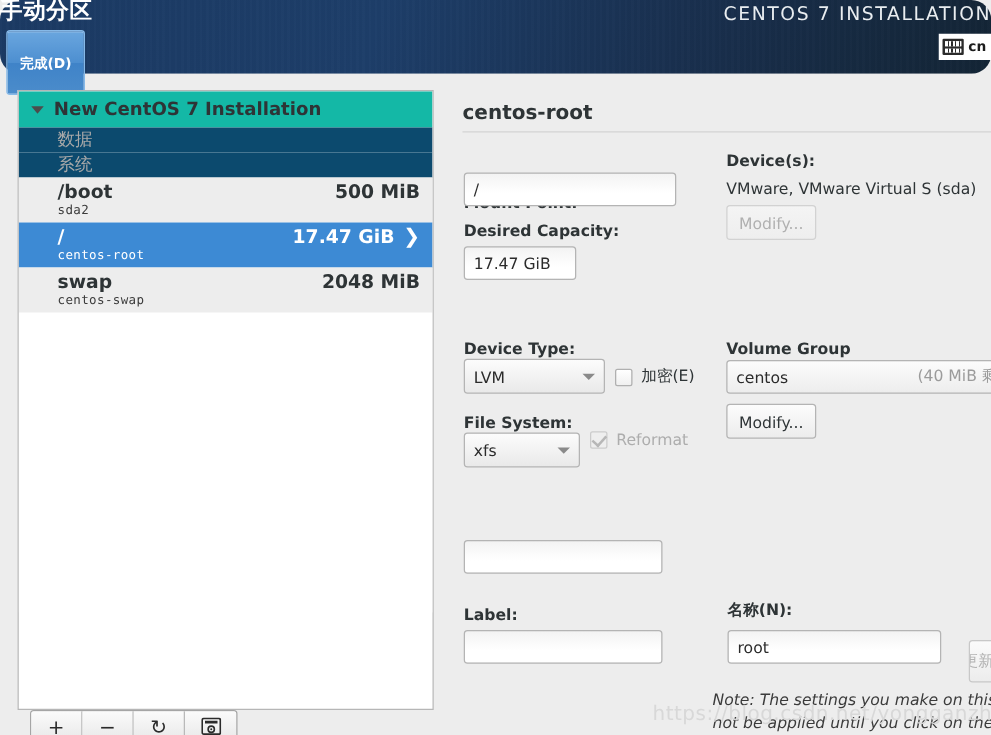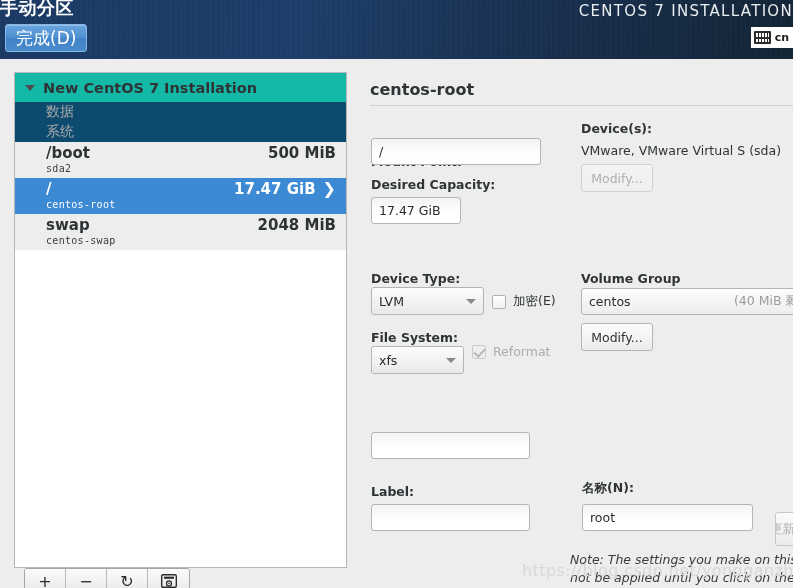--- a/index.html
+++ b/index.html
@@ -23,6 +23,7 @@
     background:
       repeating-linear-gradient(90deg, rgba(255,255,255,0.012) 0px, rgba(255,255,255,0.012) 2px, rgba(0,0,0,0.012) 2px, rgba(0,0,0,0.012) 5px),
       linear-gradient(105deg, #1b3a63 0%, #1d3e69 38%, #19304f 68%, #132435 100%);
+    border-radius: 16px;
   }
   #header-title {
     position: absolute; left: 0; top: -4px;

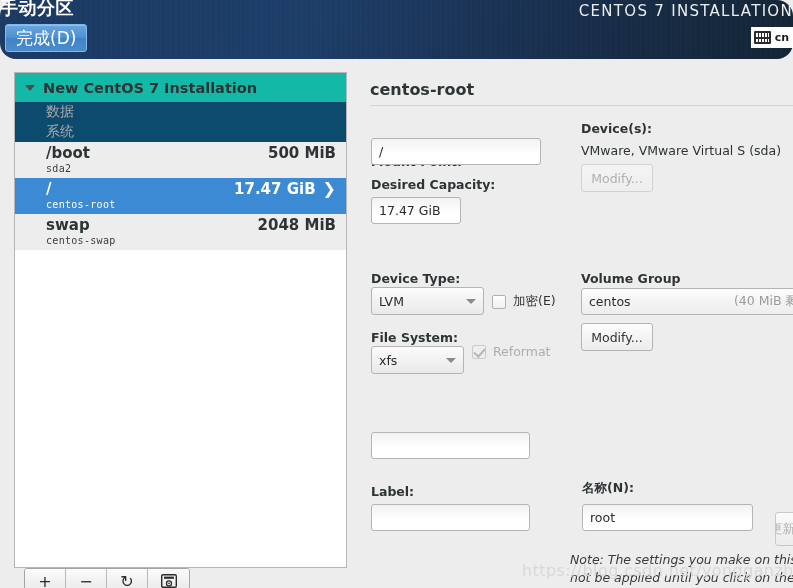--- a/index.html
+++ b/index.html
@@ -33,15 +33,16 @@
   }
   #done-button {
     position: absolute; left: 5px; top: 24px;
-    height: 26px; padding: 0 10px;
+    height: 26px; padding: 12px 10px;
     display: flex; align-items: center; justify-content: center;
-    font-size: 17px; color: #ffffff;
+    font-size: 11px; color: #ffffff;
     background: linear-gradient(to bottom, #6aa6df 0%, #4d8fd0 50%, #3f83c8 51%, #4b8ccb 100%);
     border: 1px solid #86b9e8;
     border-radius: 3px;
     box-shadow: inset 0 1px 0 rgba(255,255,255,0.28);
     white-space: nowrap;
     cursor: pointer;
+    font-weight: bold;
   }
   #product-name {
     position: absolute; right: 0px; top: 2px;

